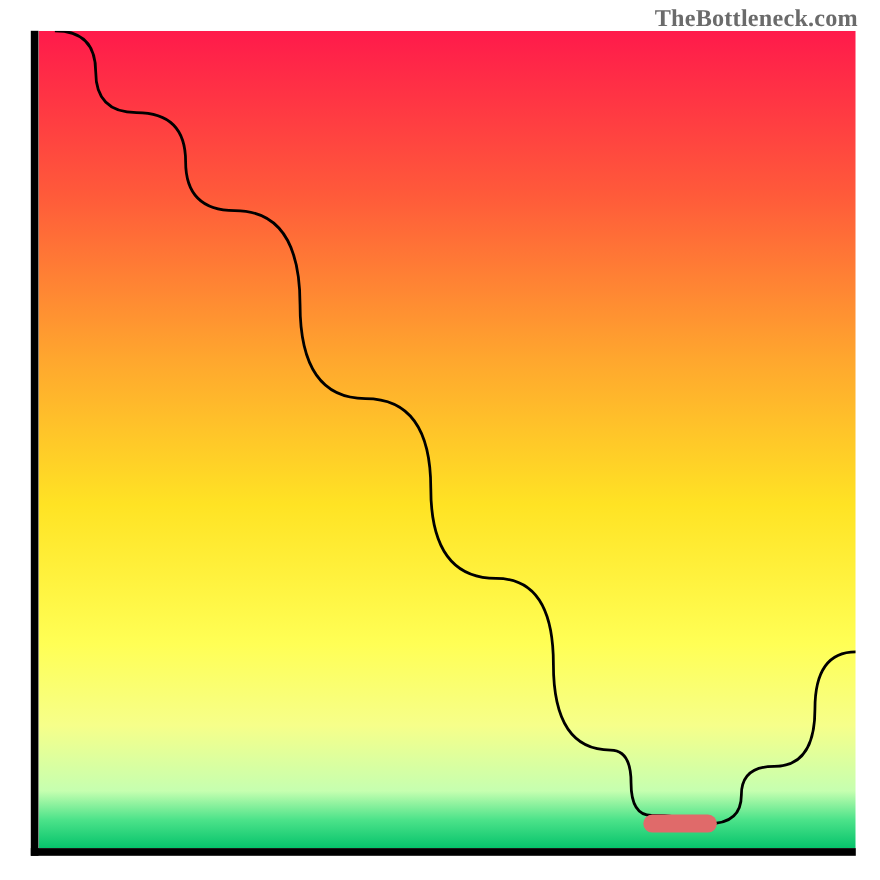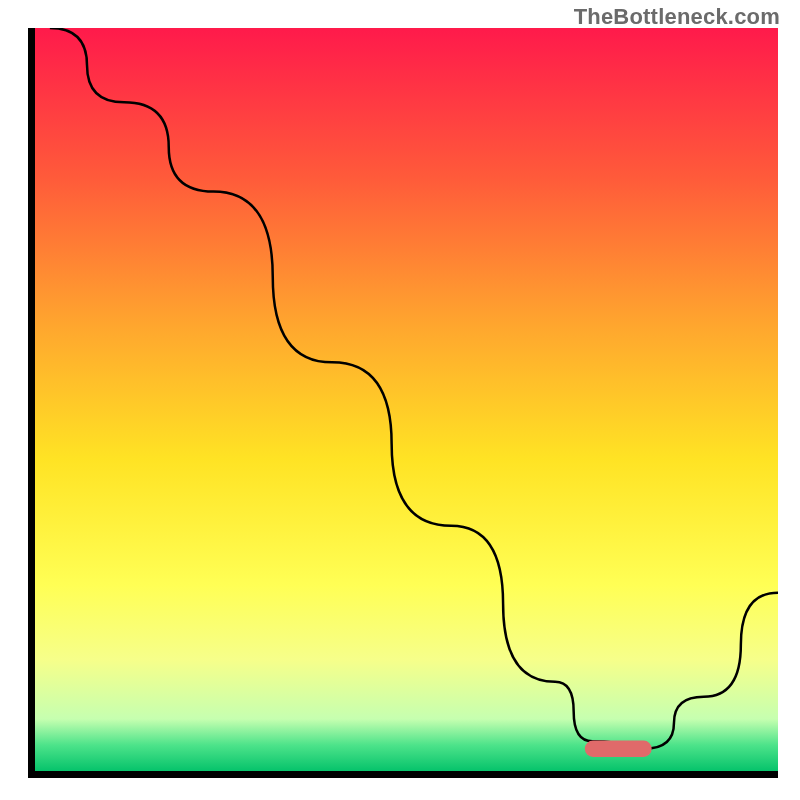--- a/index.html
+++ b/index.html
@@ -25,6 +25,7 @@
     font-weight: 600;
     color: #6b6b6b;
     letter-spacing: 0.2px;
+    font-family: Liberation Serif, serif;
   }
   .plot-wrapper {
     position: absolute;

